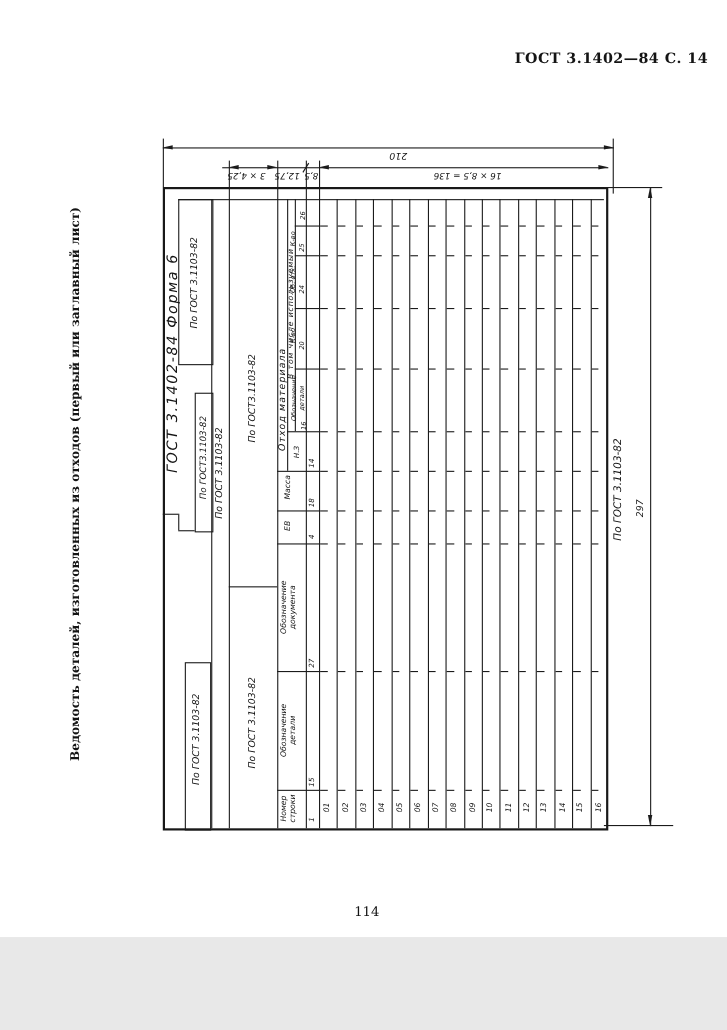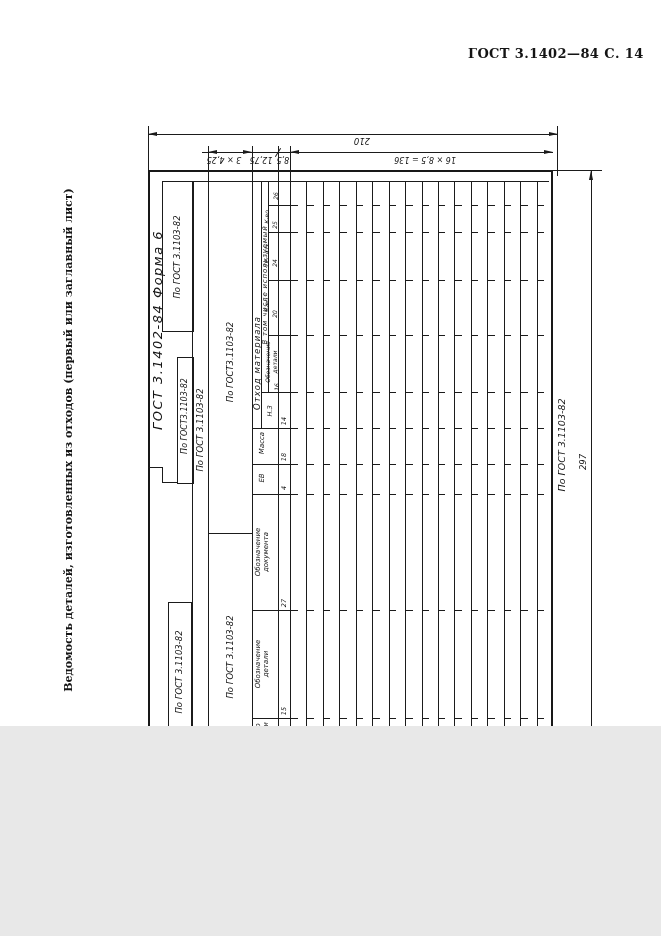--- a/index.html
+++ b/index.html
@@ -3,7 +3,7 @@
 <meta charset="utf-8">
 <style>
   html,body{margin:0;padding:0;background:#e8e8e8;}
-  .page{position:relative;width:661px;height:726px;background:#ffffff;overflow:hidden;
+  .page{position:relative;width:661px;height:852px;background:#ffffff;overflow:hidden;
         font-family:"DejaVu Sans",sans-serif;color:#141414;}
   .abs{position:absolute;}
   

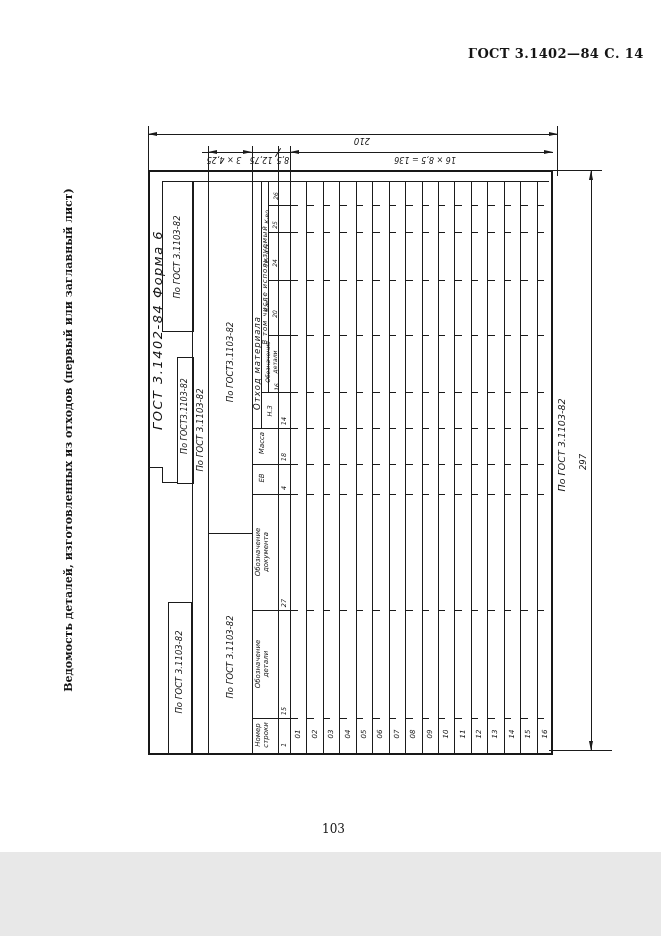--- a/index.html
+++ b/index.html
@@ -38,7 +38,7 @@
 
   <div class="rt serifb" style="left:68px;top:440px;font-size:11px;font-style:normal;">Ведомость деталей, изготовленных из отходов (первый или заглавный лист)</div>
 
-  <div class="abs serif" style="left:322px;top:822px;font-size:12px;">103</div>
+  <div class="abs serif" style="left:322px;top:822px;font-size:12px;">114</div>
 
   <div id="fig">
 

